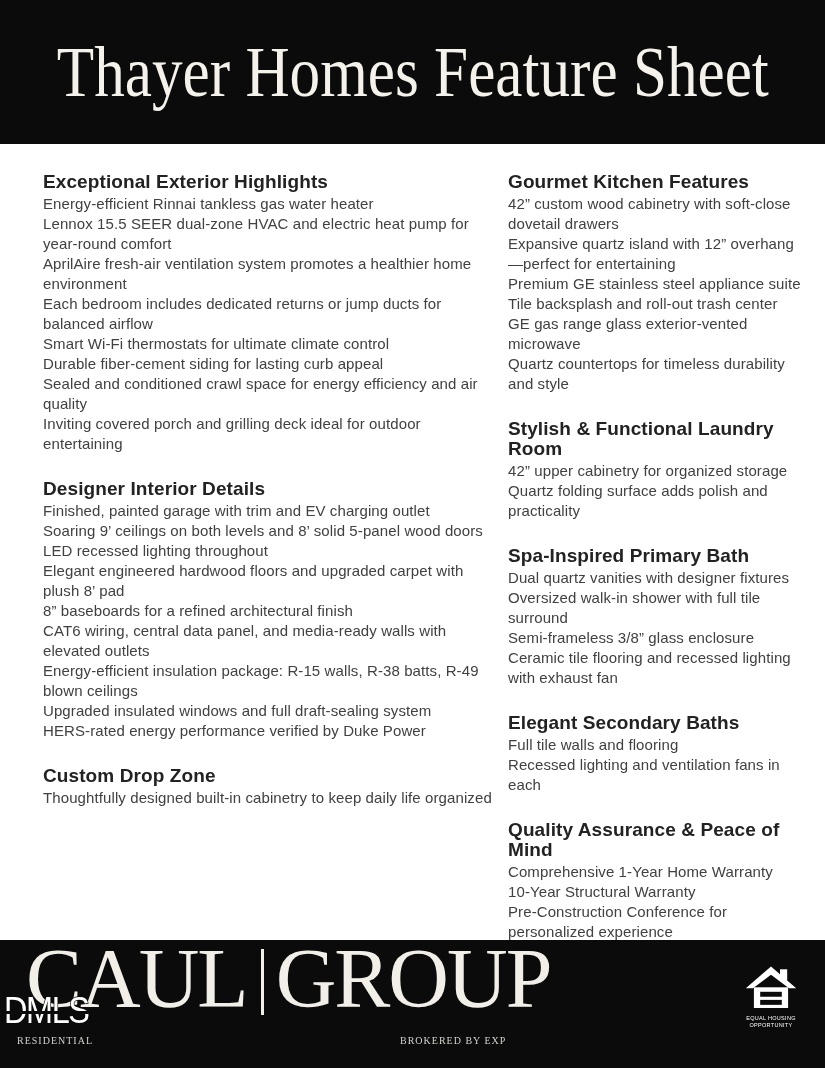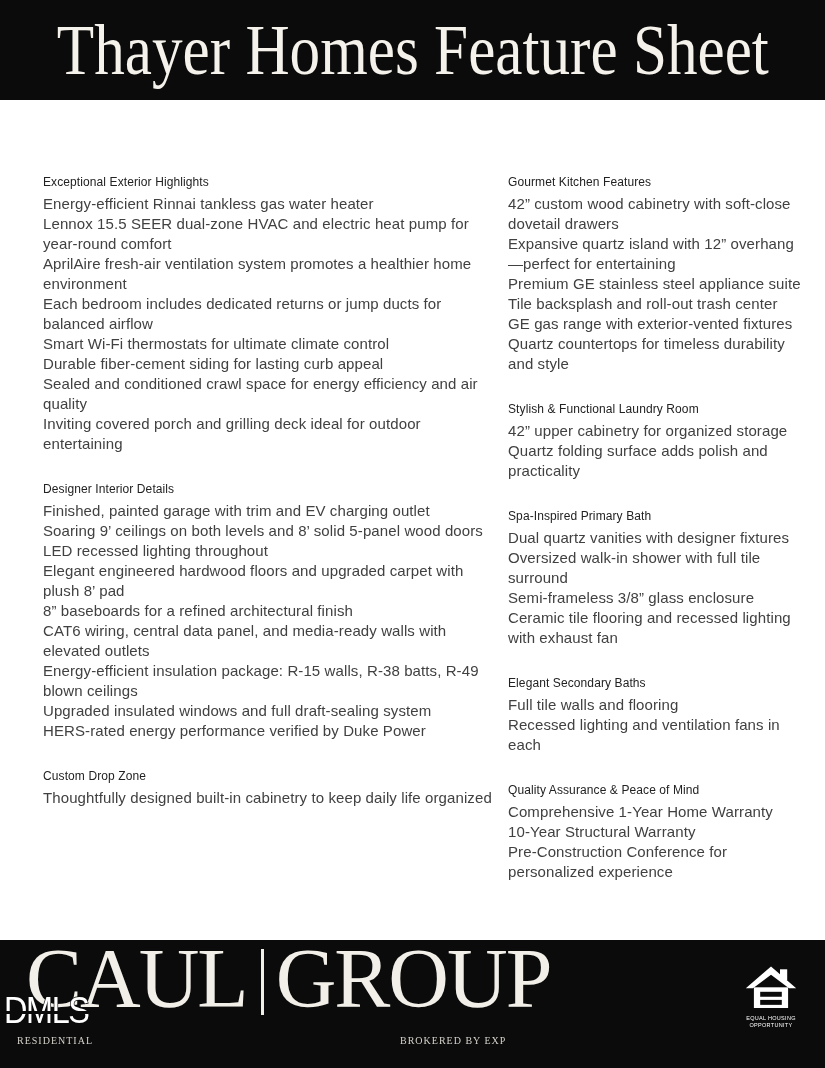--- a/index.html
+++ b/index.html
@@ -18,7 +18,7 @@
   .banner {
     position: absolute;
     top: 0; left: 0; right: 0;
-    height: 100px;
+    height: 144px;
     background: #0b0b0b;
     display: flex;
     align-items: center;

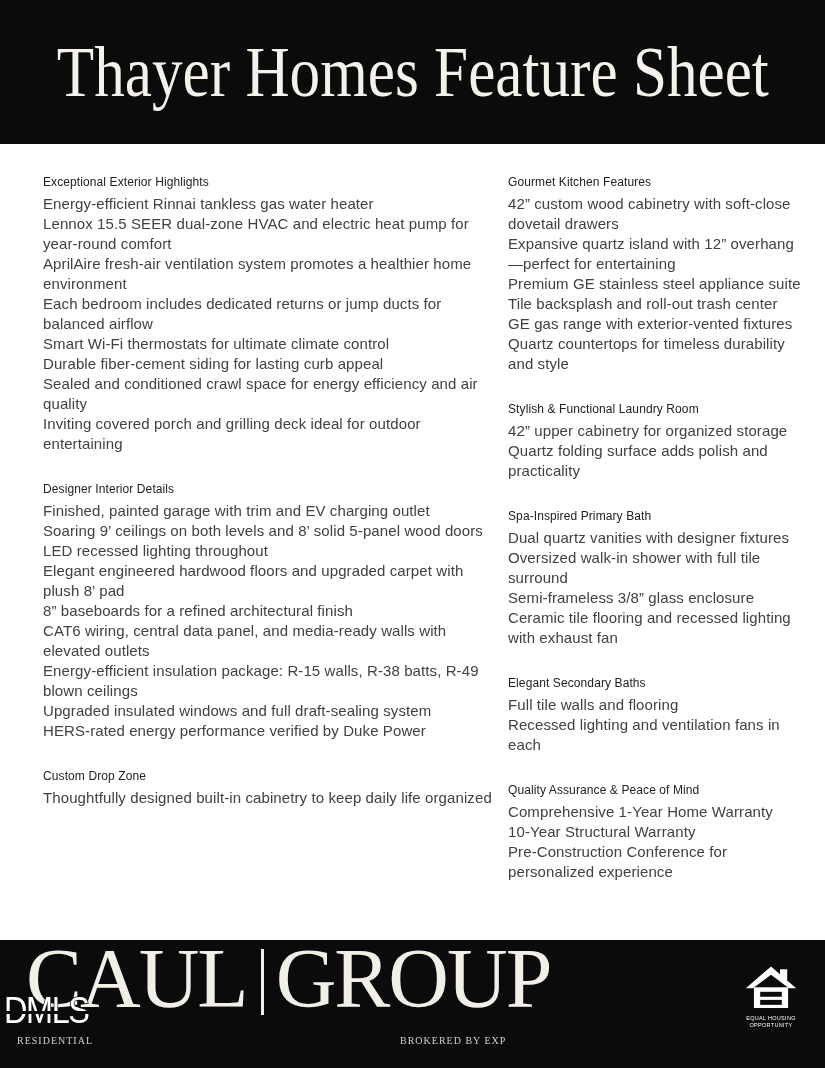--- a/index.html
+++ b/index.html
@@ -49,8 +49,8 @@
   .section { margin-top: 25px; }
   .section:first-child { margin-top: 0; }
   .section h3 {
-    font-size: 12px;
-    font-weight: 400;
+    font-size: 19px;
+    font-weight: 700;
     color: #222222;
     line-height: 20px;
     margin-bottom: 2px;

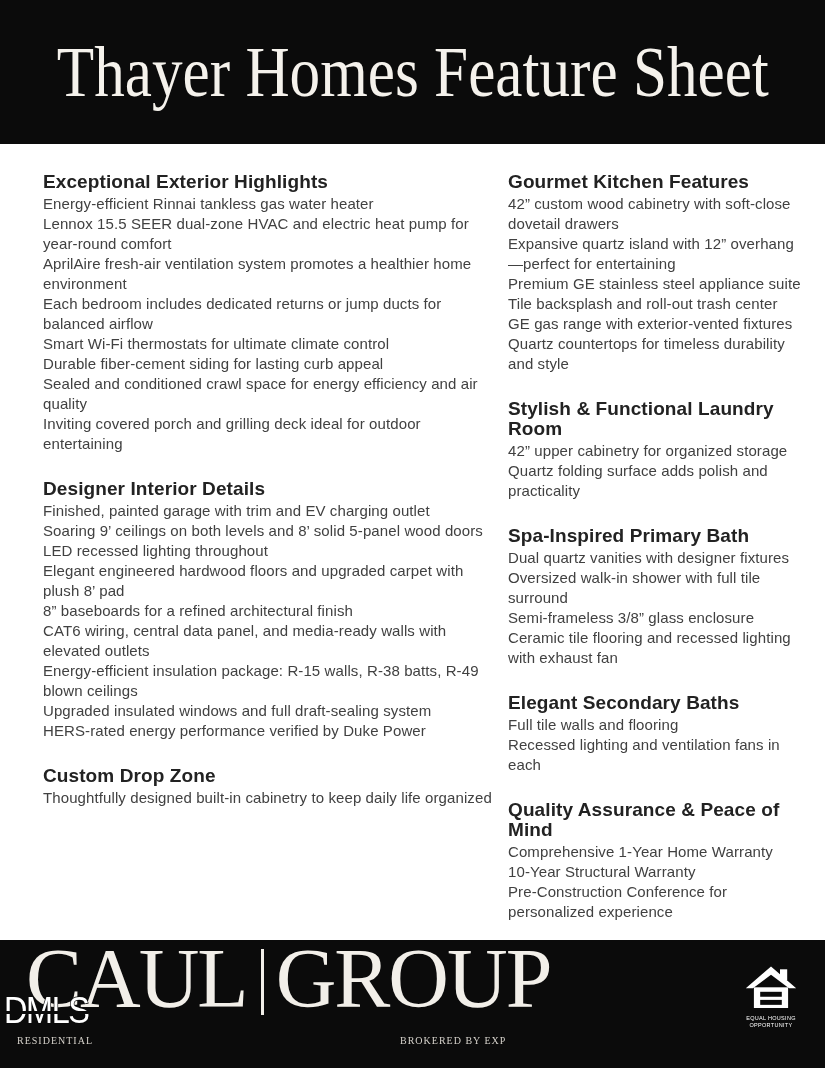--- a/index.html
+++ b/index.html
@@ -182,7 +182,7 @@
           <p class="feature">Expansive quartz island with 12” overhang—perfect for entertaining</p>
           <p class="feature">Premium GE stainless steel appliance suite</p>
           <p class="feature">Tile backsplash and roll-out trash center</p>
-          <p class="feature">GE gas range with exterior-vented fixtures</p>
+          <p class="feature">GE gas range glass exterior-vented microwave</p>
           <p class="feature">Quartz countertops for timeless durability and style</p>
         </section>
         <section class="section">

